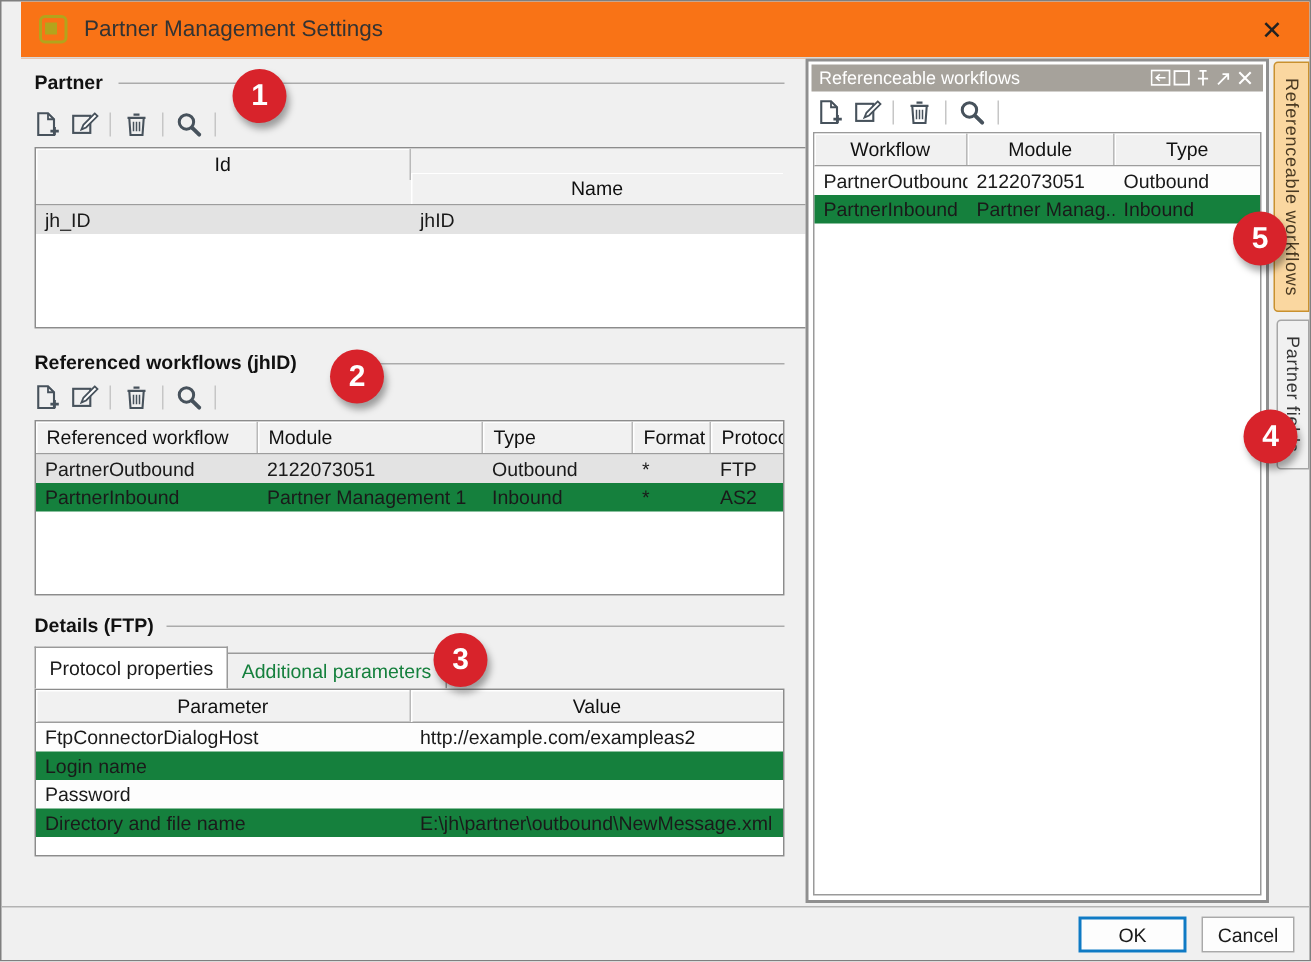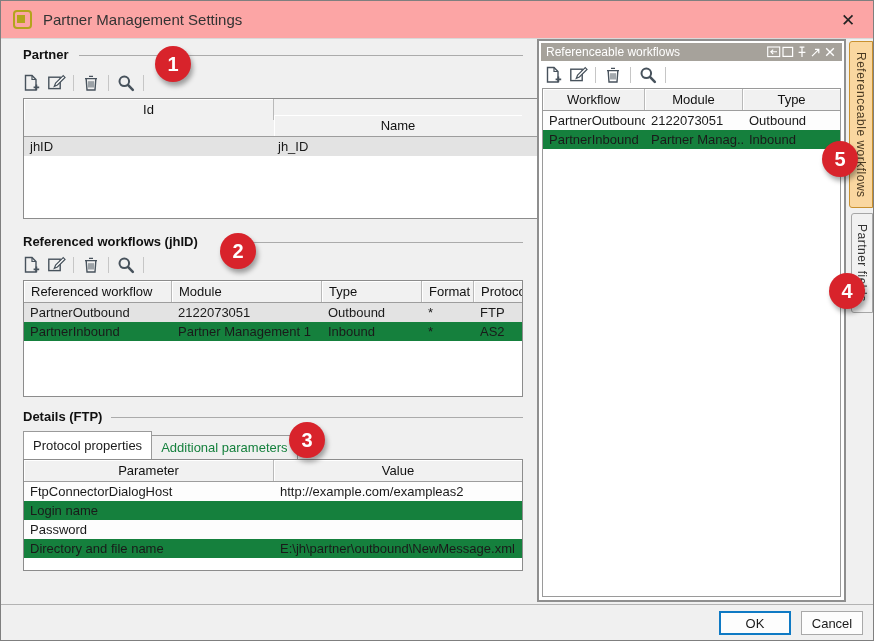--- a/index.html
+++ b/index.html
@@ -10,7 +10,7 @@
     font-family:"Liberation Sans", sans-serif; font-size:13px; color:#1a1a1a;
   }
   
-  .titlebar { position:absolute; left:0; top:0; right:0; height:38px; background:#fca5a5;
+  .titlebar { position:absolute; left:13px; top:0; right:0; height:38px; background:#f97316;
     border-bottom:1px solid #d9d9d9; display:flex; align-items:center; padding:0 12px; }
   .app-icon { width:19px; height:19px; border:2px solid #b3a41c; border-radius:4px; position:relative; flex:0 0 auto; }
   .app-icon::after { content:""; position:absolute; left:2px; top:3px; width:8px; height:8px; background:#b3a41c; }

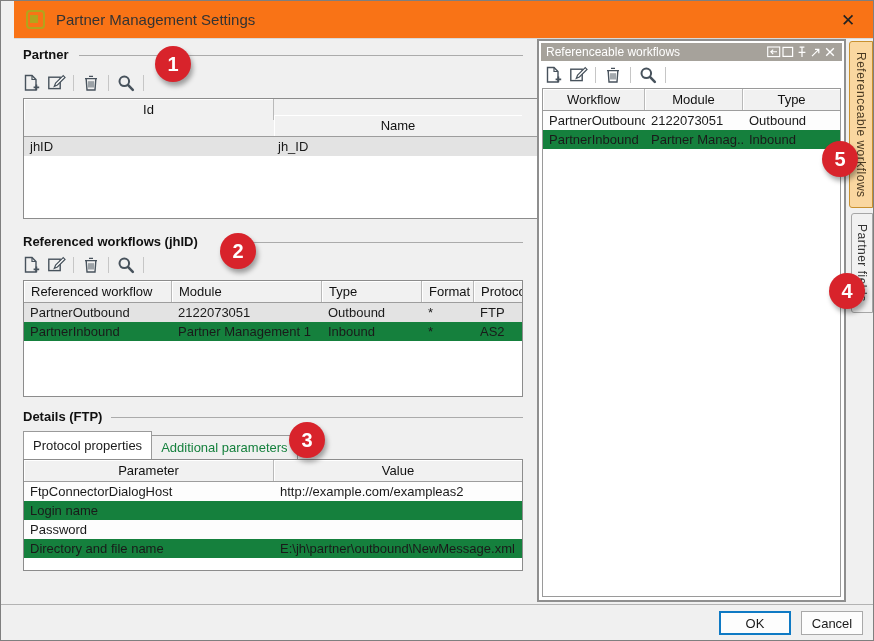--- a/index.html
+++ b/index.html
@@ -150,8 +150,8 @@
       <div class="th center" style="width:248px;margin-top:16px;">Name</div>
     </div>
     <div class="tr sel">
+      <div class="td" style="width:250px;">jh_ID</div>
       <div class="td" style="width:248px;">jhID</div>
-      <div class="td" style="width:250px;">jh_ID</div>
     </div>
   </div>
 

